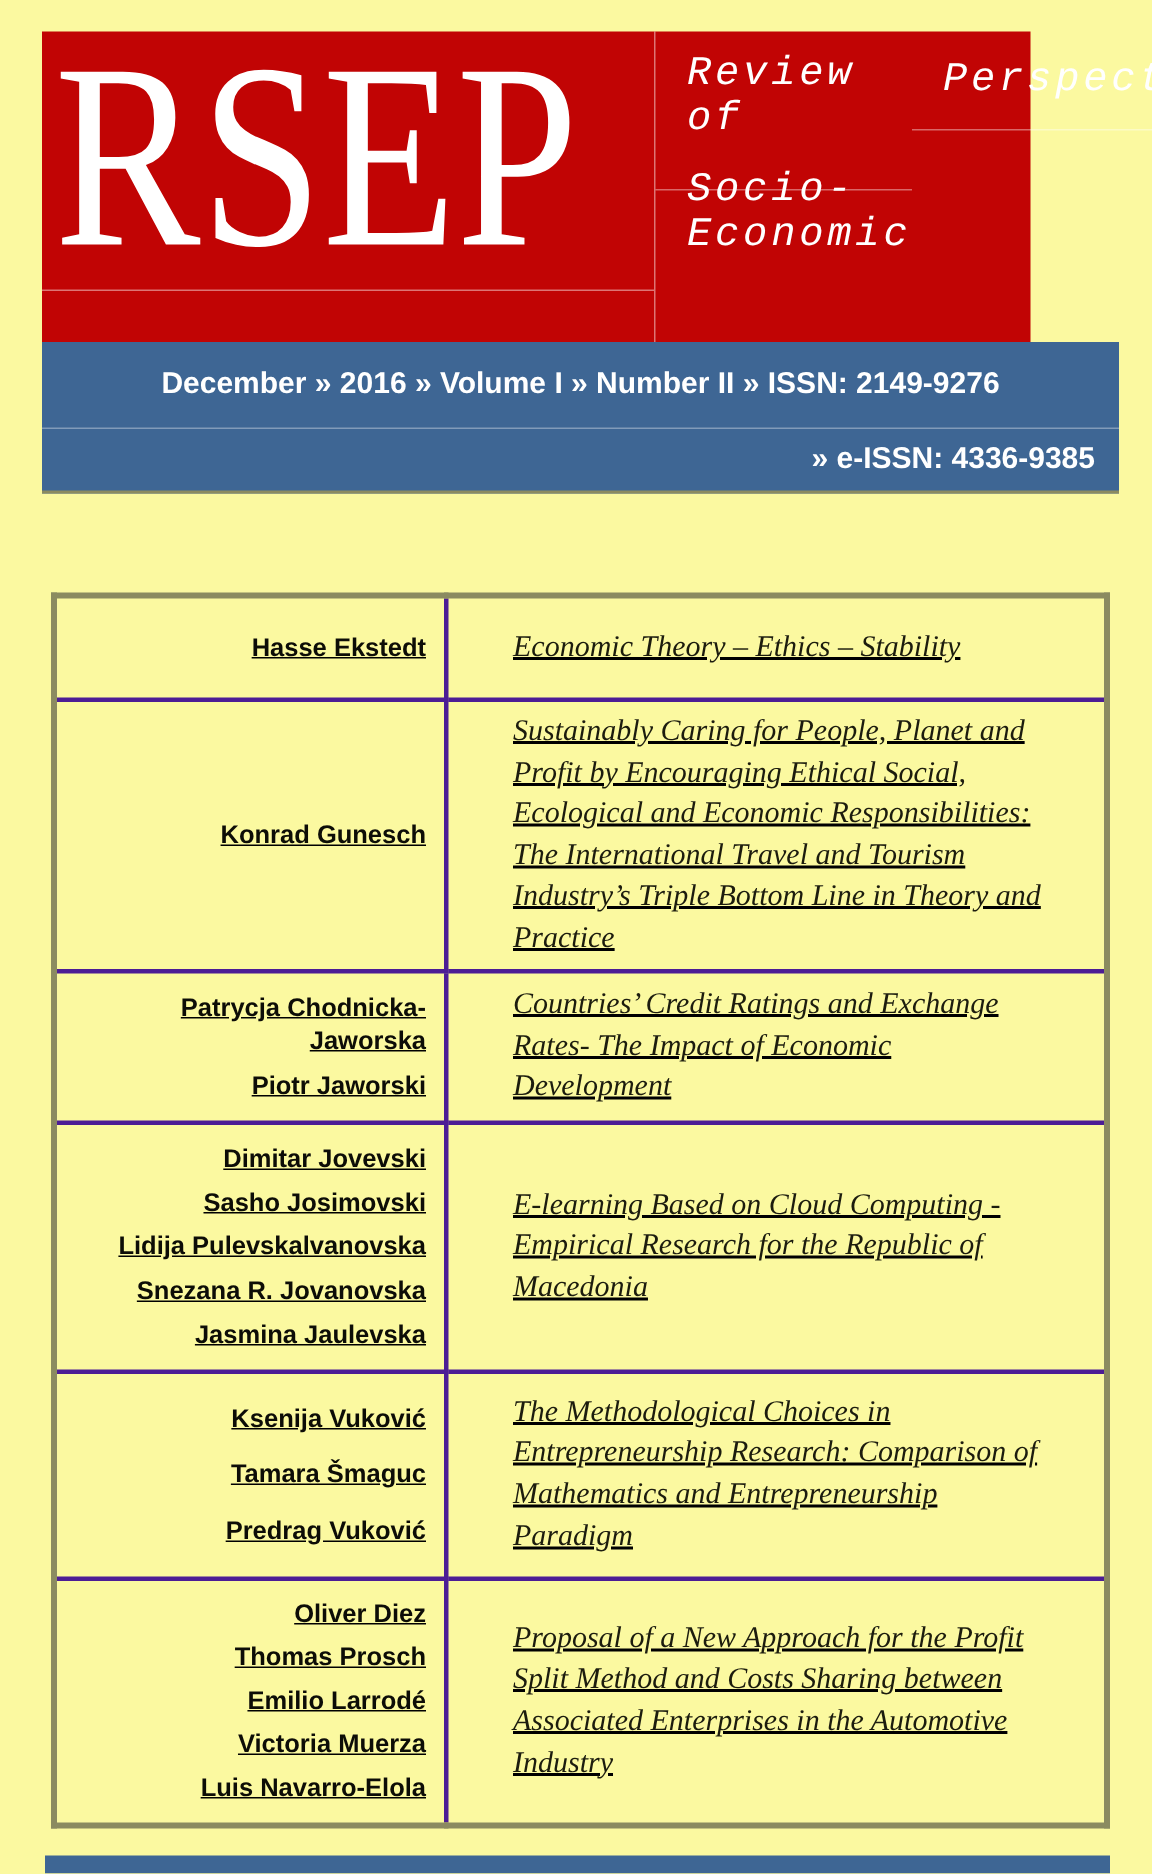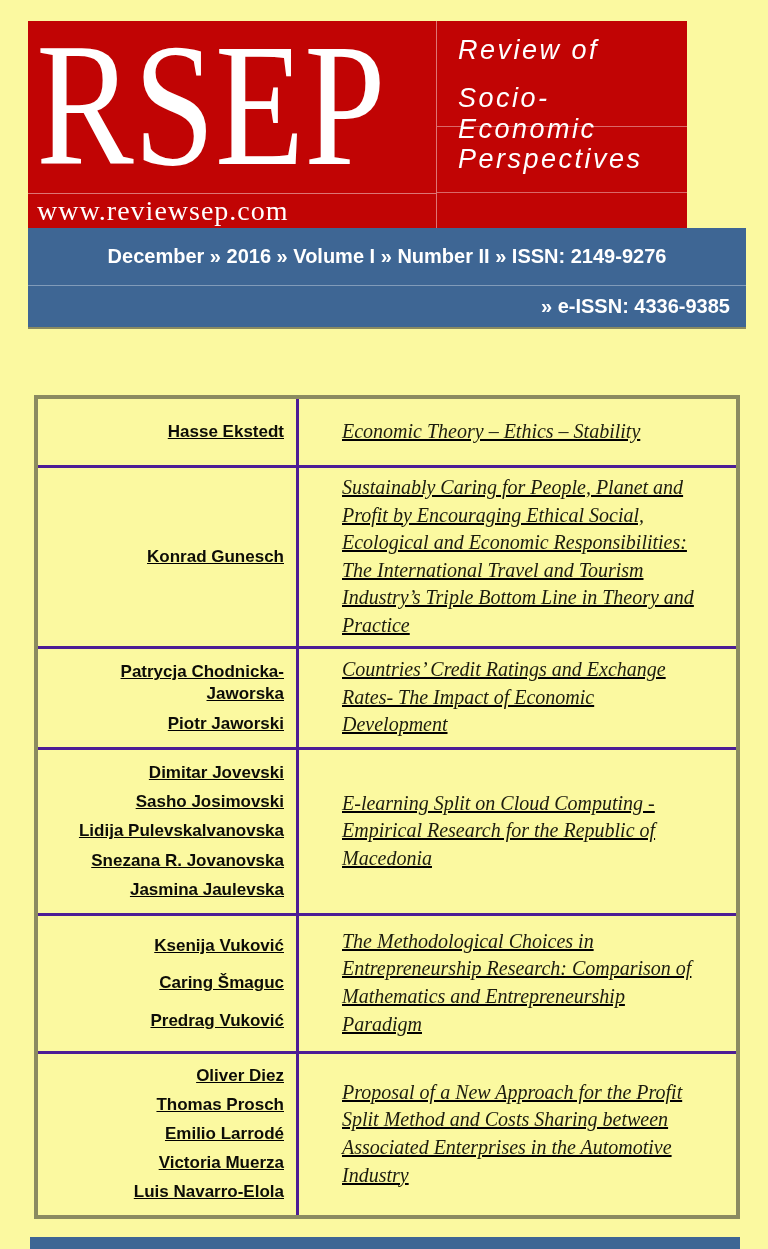--- a/index.html
+++ b/index.html
@@ -34,9 +34,9 @@
     font-size:28px;letter-spacing:1px;padding-left:9px;
   }
   .banner-right{
-    width:310px;height:100%;display:flex;flex-direction:column;
+    width:310px;height:100%;display:flex;flex-direction:row;
     border-left:1px solid rgba(255,255,255,0.45);
-    font-family:Liberation Sans, sans-serif;
+    font-family:Liberation Mono, monospace;
     font-style:italic;letter-spacing:2.5px;font-size:27px;
   }
   .jn-box1{

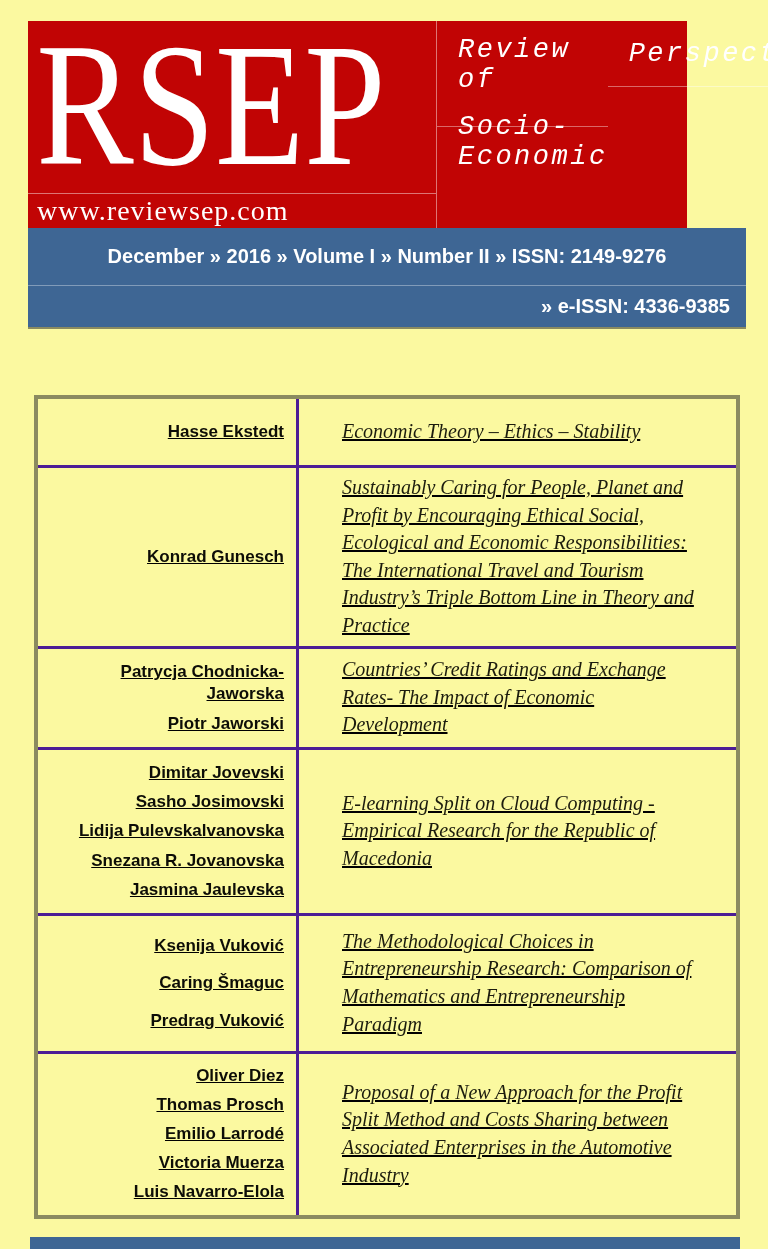--- a/index.html
+++ b/index.html
@@ -109,7 +109,6 @@
     <div class="rsep-box">
       <div class="rsep">RSEP</div>
     </div>
-    <div class="www-box">www.reviewsep.com</div>
   </div>
   <div class="banner-right">
     <div class="jn-box1">

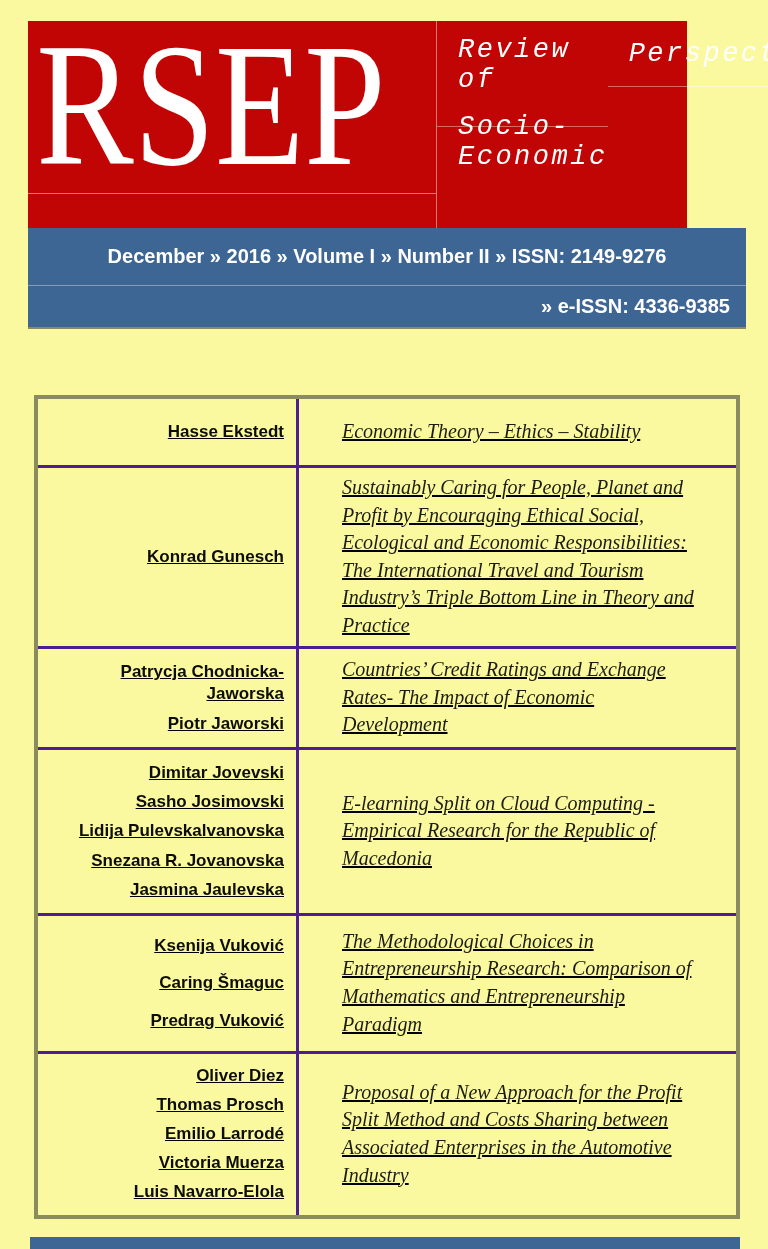--- a/index.html
+++ b/index.html
@@ -174,7 +174,7 @@
           </div>
     </td>
     <td class="title-cell">
-      <div class="title">E-learning Split on Cloud Computing - Empirical Research for the Republic of Macedonia</div>
+      <div class="title">E-learning Based on Cloud Computing - Empirical Research for the Republic of Macedonia</div>
     </td>
   </tr>
 

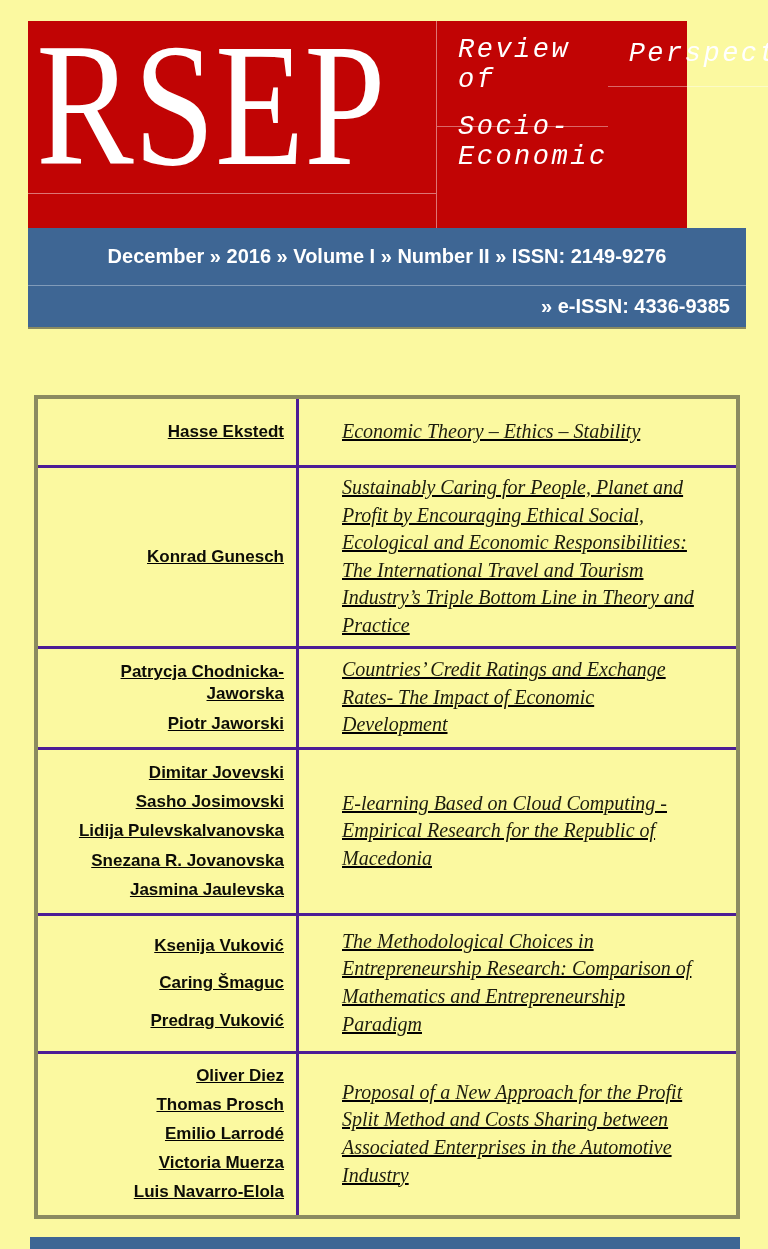--- a/index.html
+++ b/index.html
@@ -182,7 +182,7 @@
     <td class="authors-cell">
       <div class="authors">
             <div class="author">Ksenija Vuković</div>
-            <div class="author">Caring Šmaguc</div>
+            <div class="author">Tamara Šmaguc</div>
             <div class="author">Predrag Vuković</div>
           </div>
     </td>

